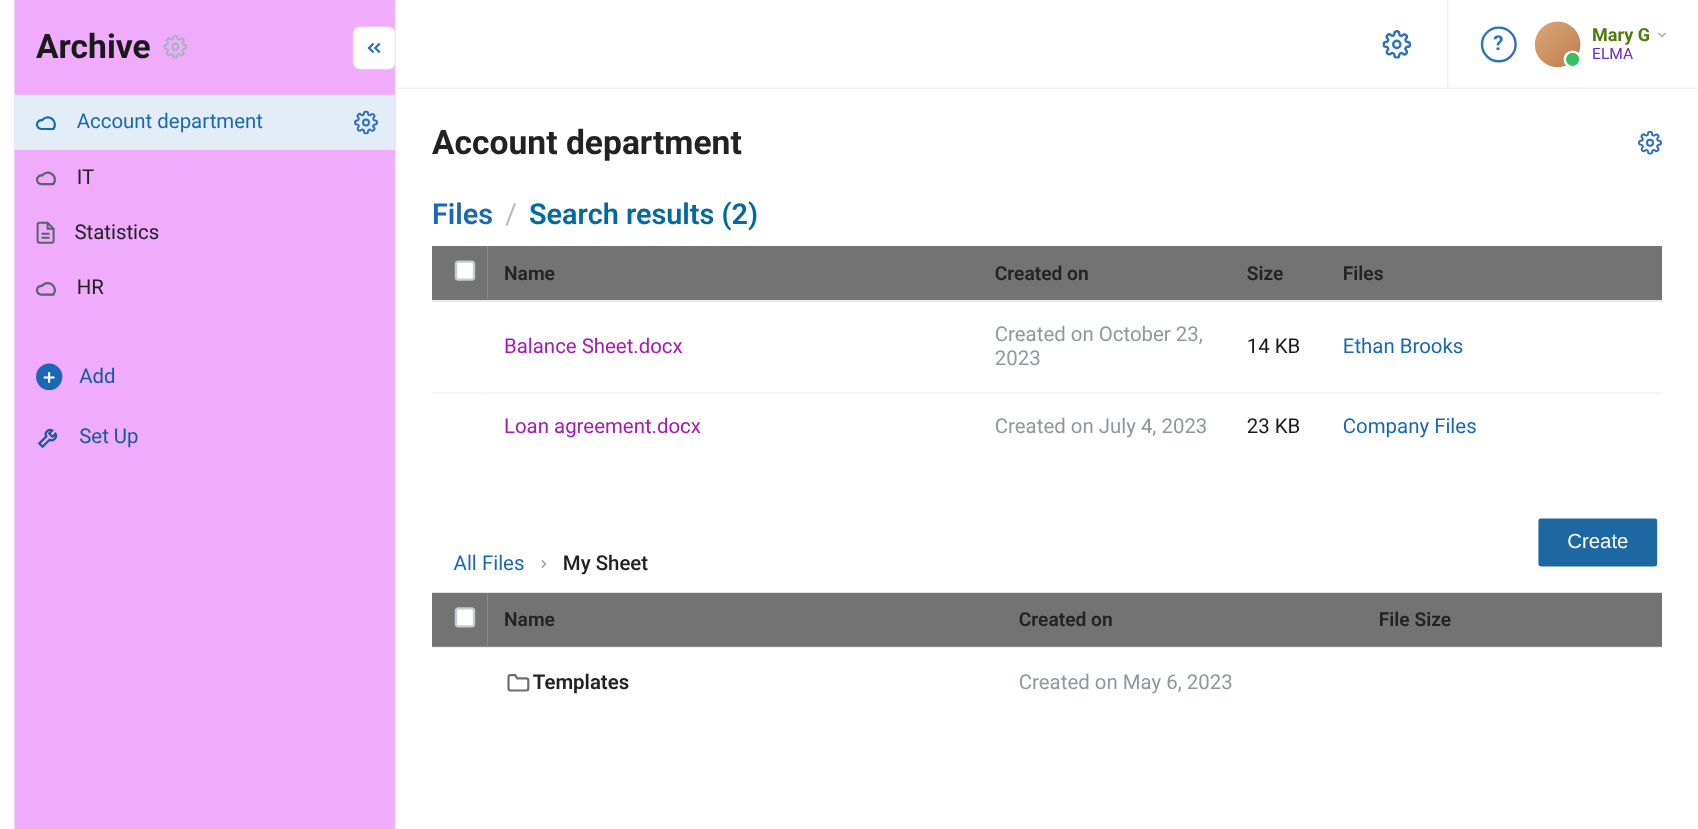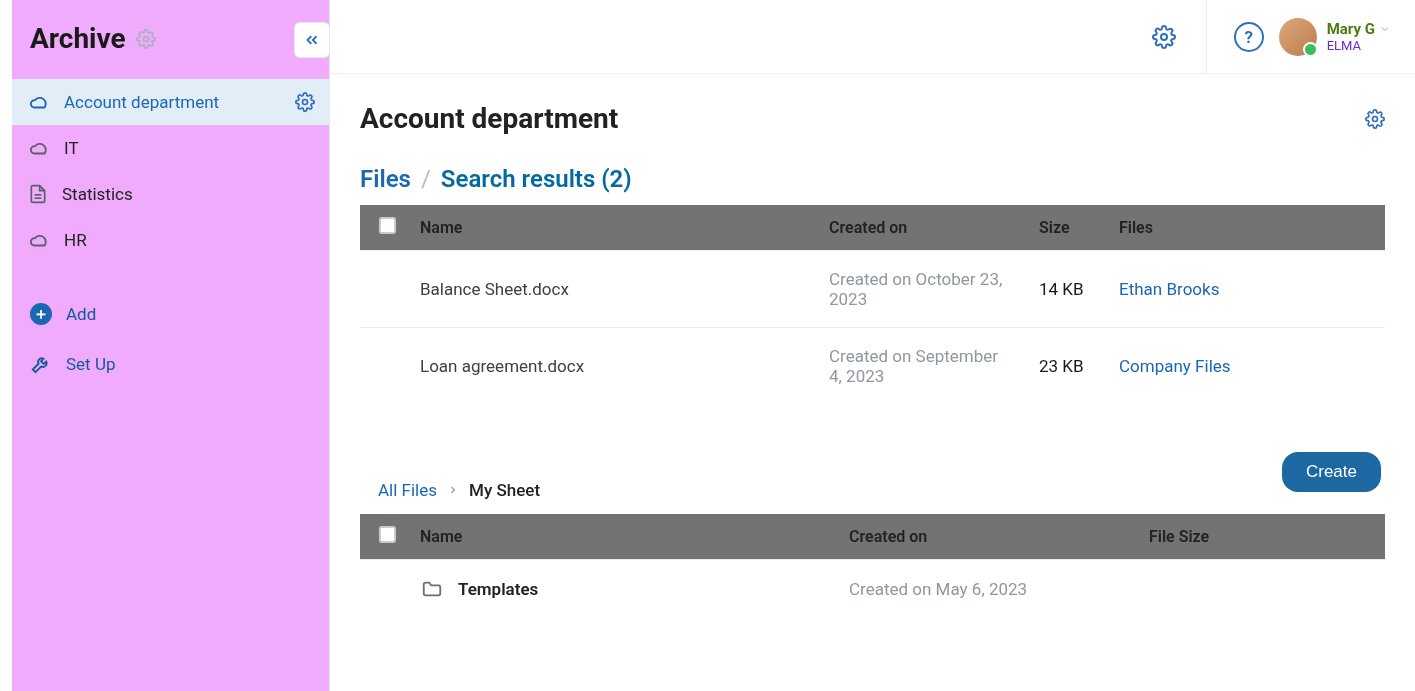--- a/index.html
+++ b/index.html
@@ -181,7 +181,7 @@
   }
   .muted { color: #9097a0; font-size: 16px; }
   .link { color: #1a68b3; cursor: pointer; }
-  .file-name { color: #404040; padding-left: 20px; }
+  .file-name { color: #a21caf; padding-left: 20px; }
   .checkbox {
     width: 17px; height: 17px; border: 2px solid #c7ccd3; border-radius: 3px;
     display: inline-block; background: #fff;

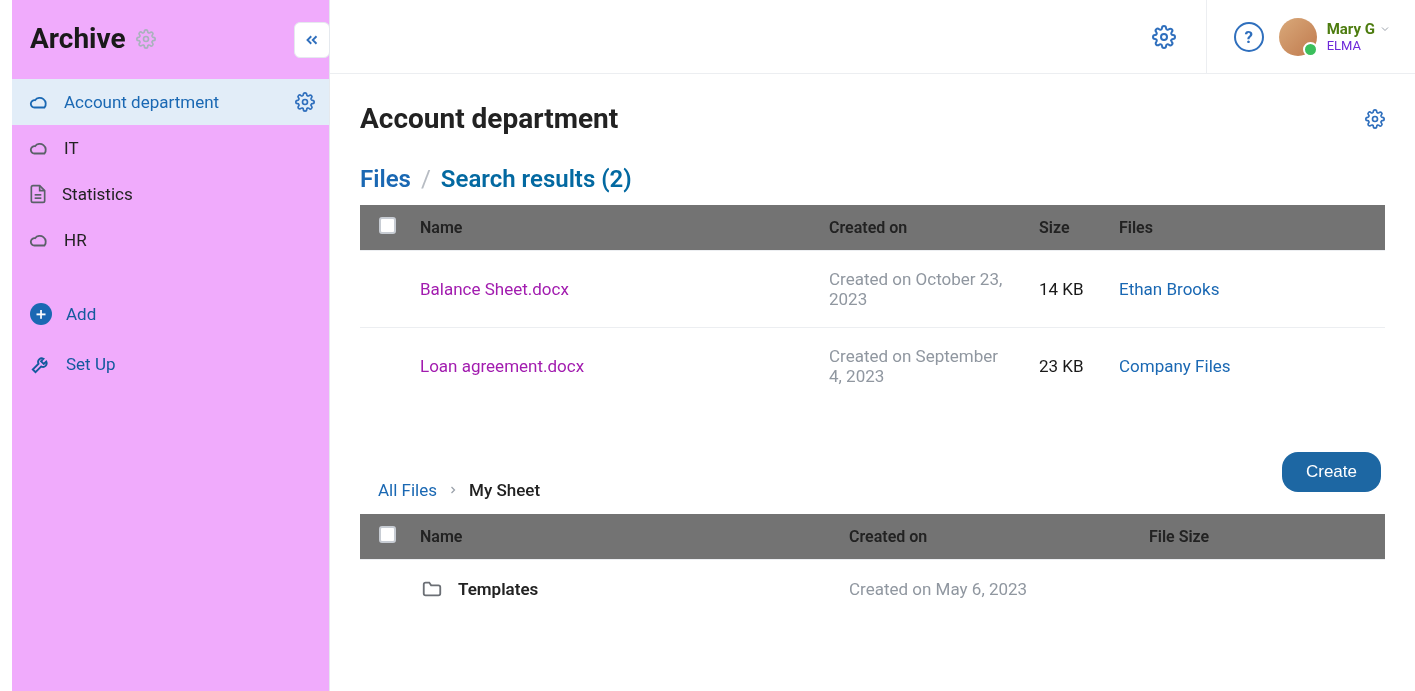--- a/index.html
+++ b/index.html
@@ -353,7 +353,7 @@
         <tr>
           <td class="chk"></td>
           <td class="file-name">Loan agreement.docx</td>
-          <td class="muted">Created on September 4, 2023</td>
+          <td class="muted">Created on July 4, 2023</td>
           <td>23 KB</td>
           <td><span class="link">Company Files</span></td>
         </tr>

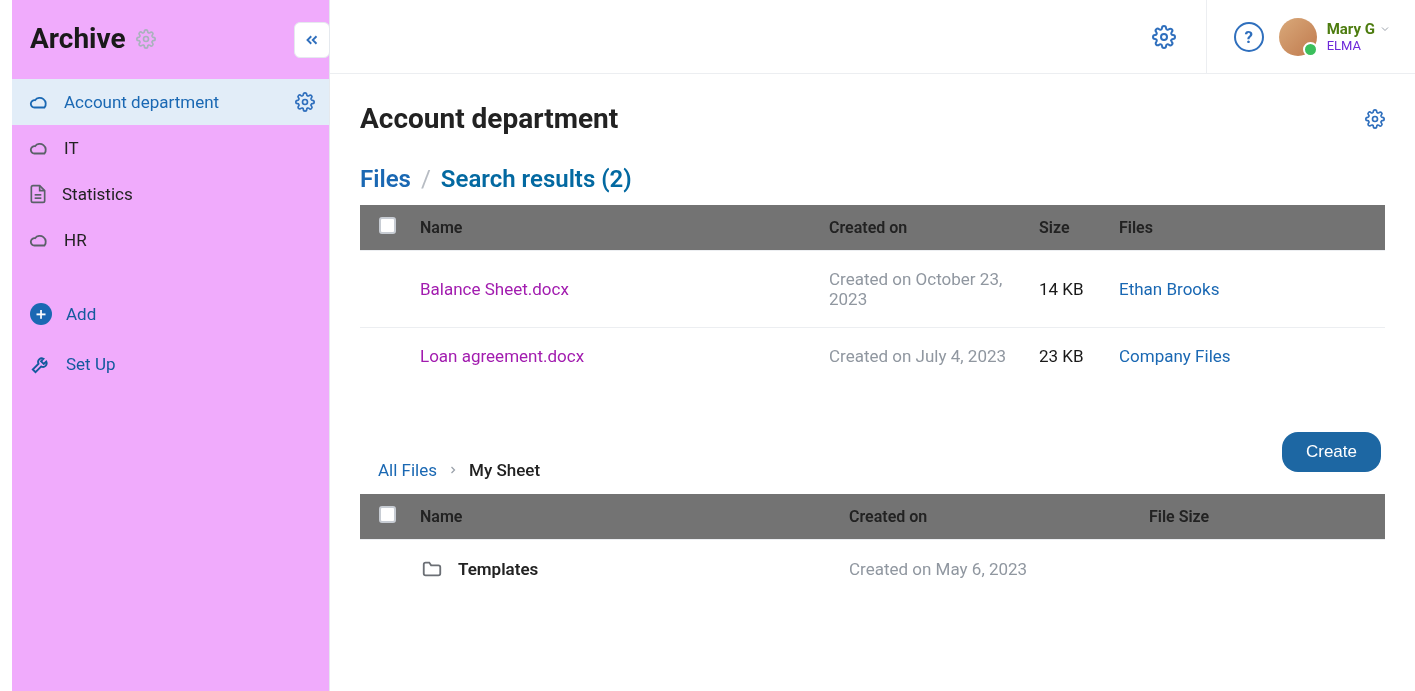--- a/index.html
+++ b/index.html
@@ -200,7 +200,7 @@
   .breadcrumb .bc-current { color: #222; font-weight: 500; }
   .create-btn {
     background: #1d67a3; color: #fff; border: none;
-    padding: 10px 24px; font-size: 17px; border-radius: 16px;
+    padding: 10px 24px; font-size: 17px; border-radius: 2px;
     cursor: pointer; font-weight: 500;
   }
   .folder-name { display: flex; align-items: center; gap: 14px; font-weight: 600; color: #222; }

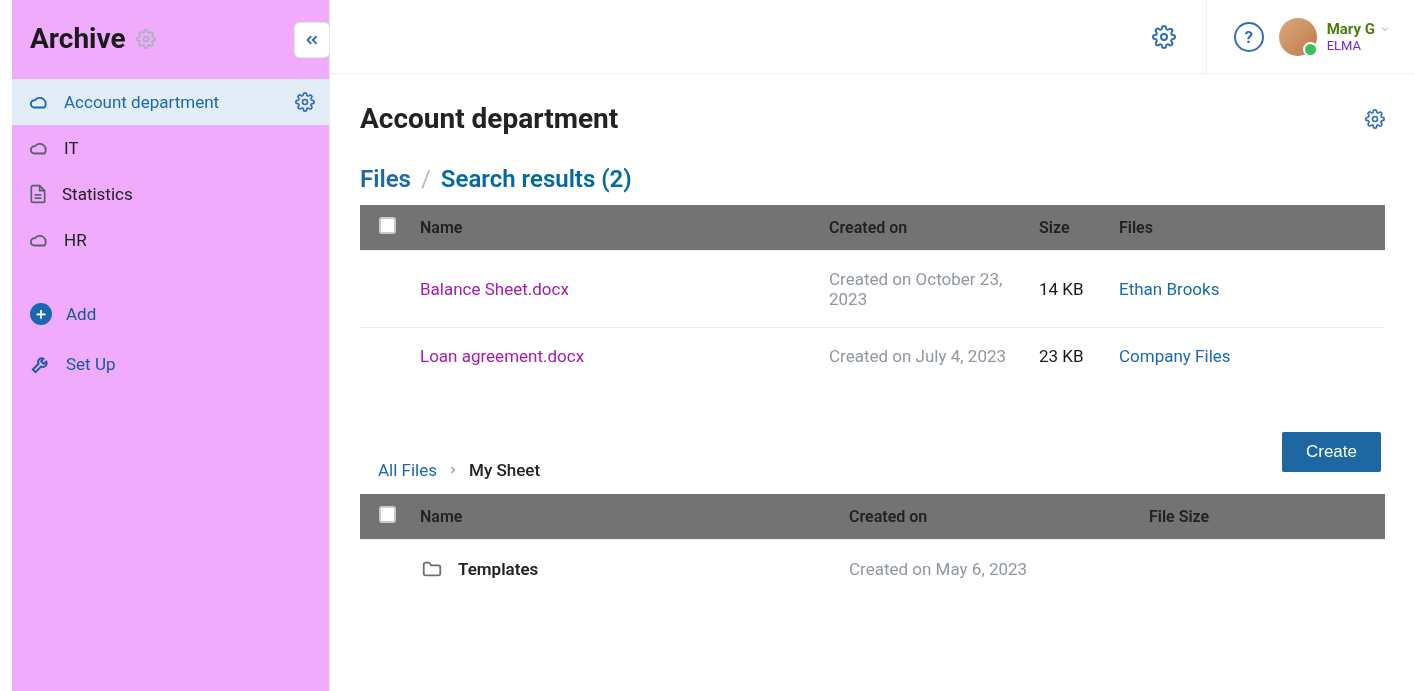--- a/index.html
+++ b/index.html
@@ -203,7 +203,7 @@
     padding: 10px 24px; font-size: 17px; border-radius: 2px;
     cursor: pointer; font-weight: 500;
   }
-  .folder-name { display: flex; align-items: center; gap: 14px; font-weight: 600; color: #222; }
+  .folder-name { display: flex; align-items: center; font-weight: 600; color: #222; }
   .folder-icon { color: #6b6f75; }
 
   

